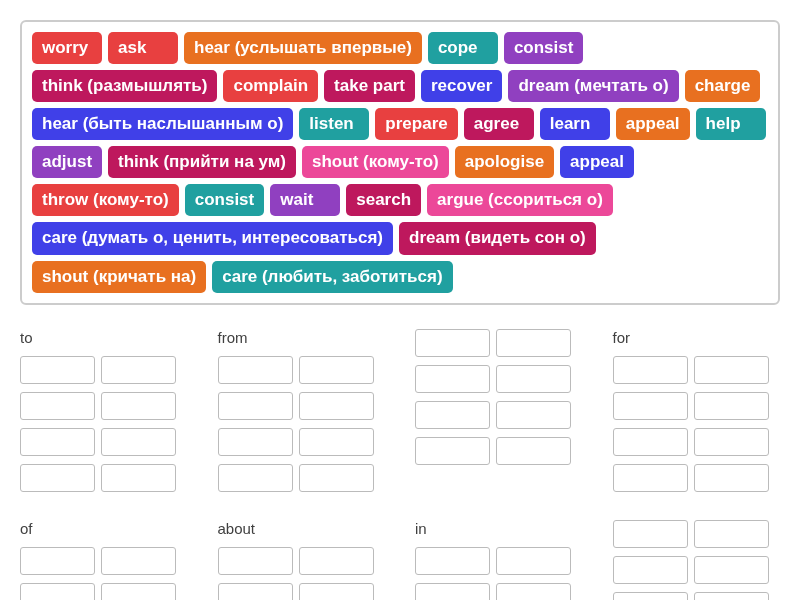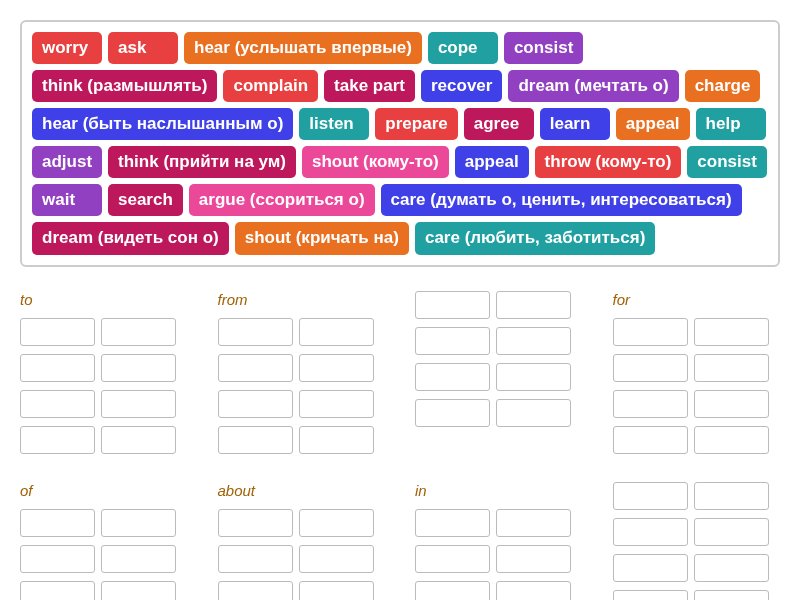--- a/index.html
+++ b/index.html
@@ -110,6 +110,7 @@
 на ум)</div>
     <div class="word-chip lime">shout
 (кому-то)</div>
+    <div class="word-chip orange">apologise</div>
     <div class="word-chip blue">appeal</div>
     <div class="word-chip red">throw
 (кому-то)</div>

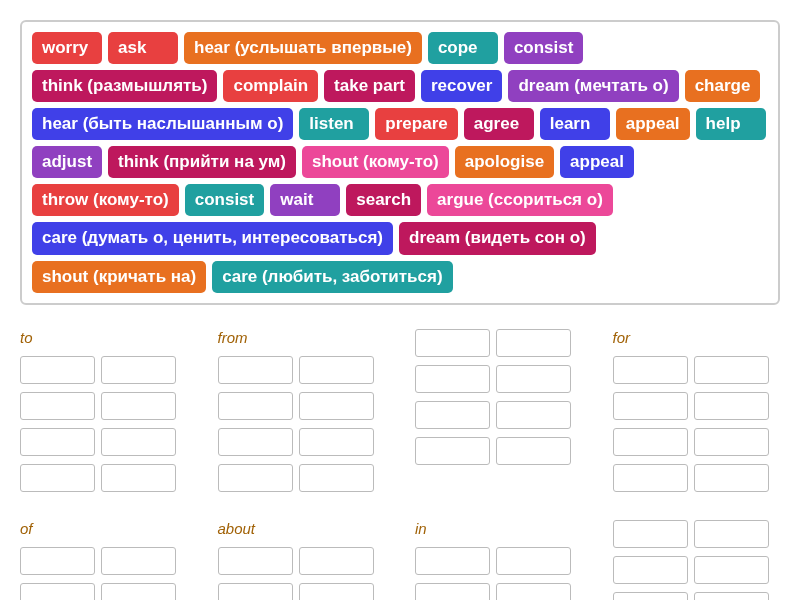--- a/index.html
+++ b/index.html
@@ -55,10 +55,9 @@
 
     .category-label {
       font-size: 15px;
-      color: #a16207;
+      color: #404040;
       margin-bottom: 6px;
       font-weight: normal;
-      font-style: italic;
     }
 
     .drop-row {

